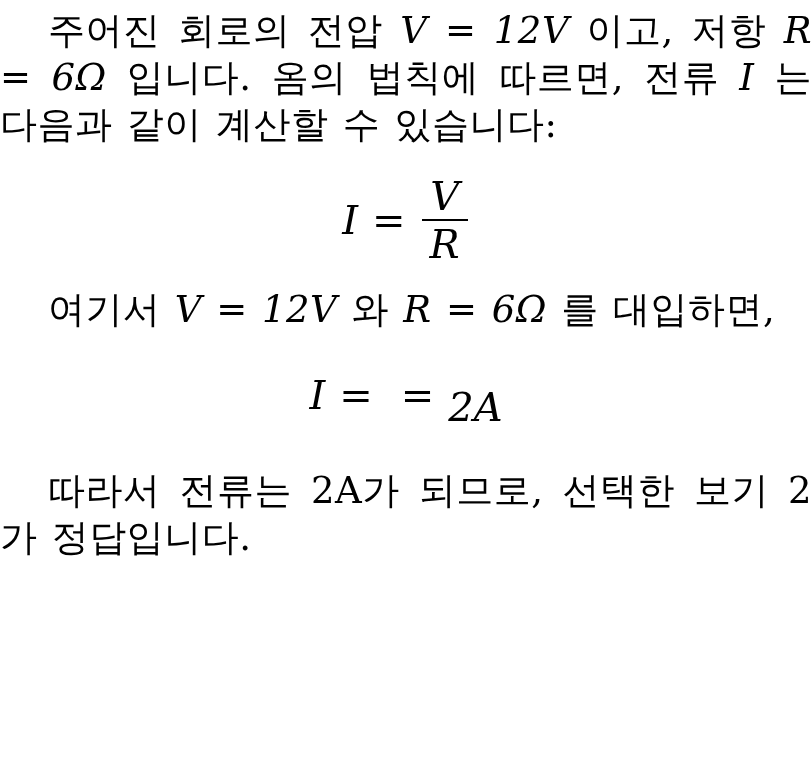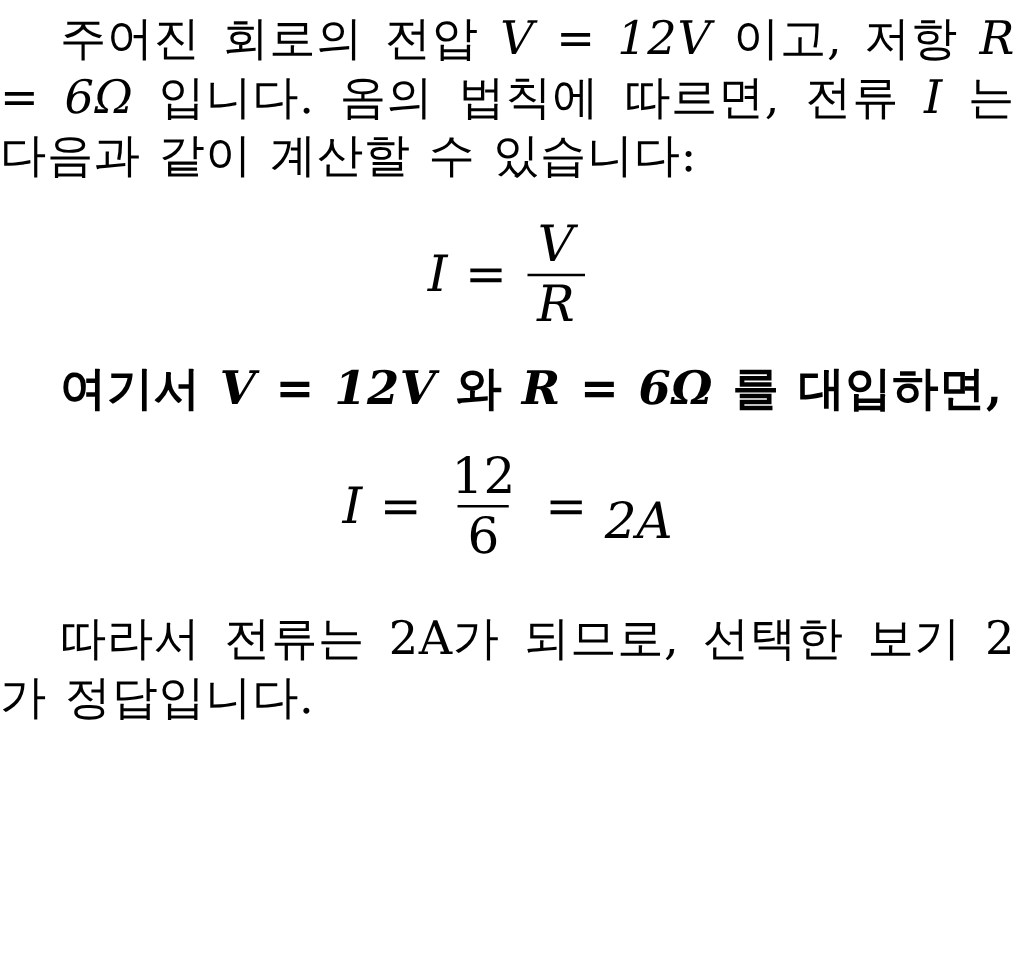--- a/index.html
+++ b/index.html
@@ -82,7 +82,7 @@
     margin-top: 24px;
   }
   .block-1 { padding: 8px 0 0 0; }
-  .block-2 { padding: 0; font-weight: bold; }
+  .block-2 { padding: 0; }
   .block-3 { padding: 0; margin-top: 38px; }
 </style>
 </head>

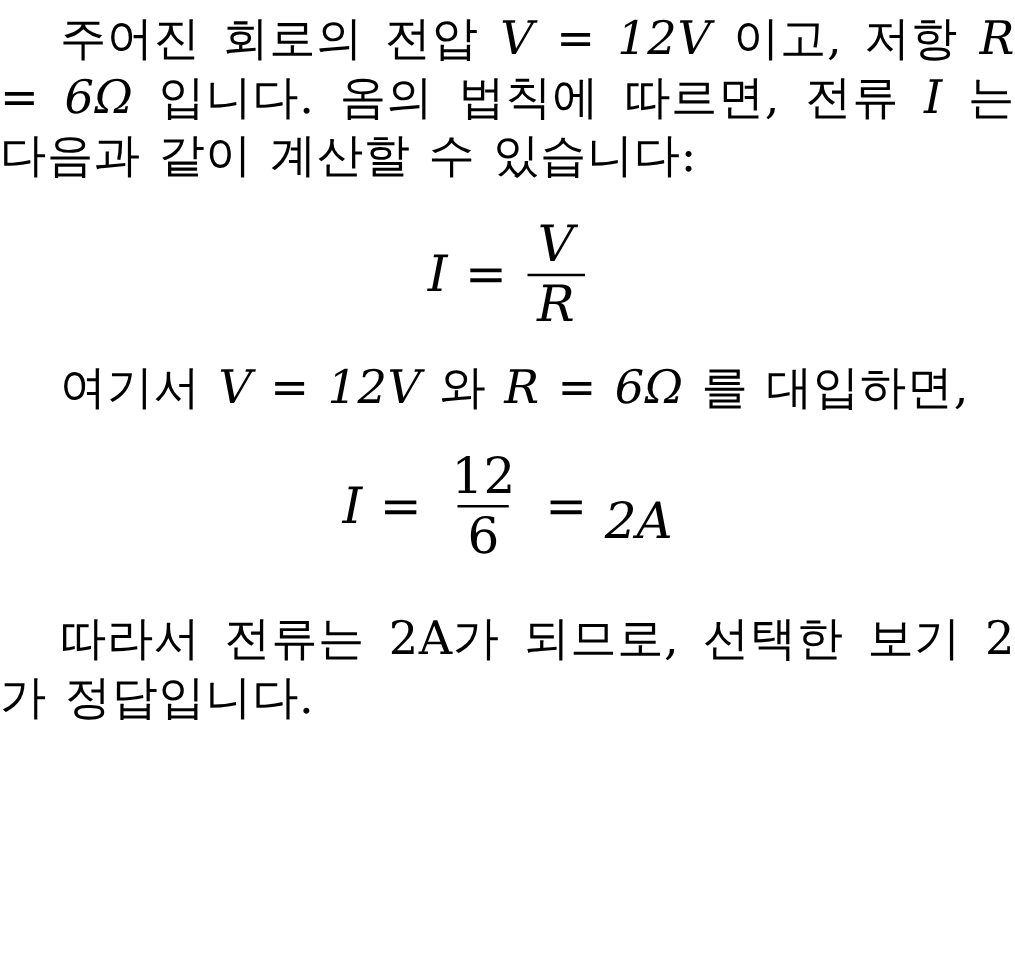--- a/index.html
+++ b/index.html
@@ -113,10 +113,6 @@
     <span class="eq">
       <span class="lhs">I</span>
       <span class="op">=</span>
-      <span class="frac numeric">
-        <span class="num">12</span>
-        <span class="den">6</span>
-      </span>
       <span class="op">=</span>
       <span class="rhs">2A</span>
     </span>

